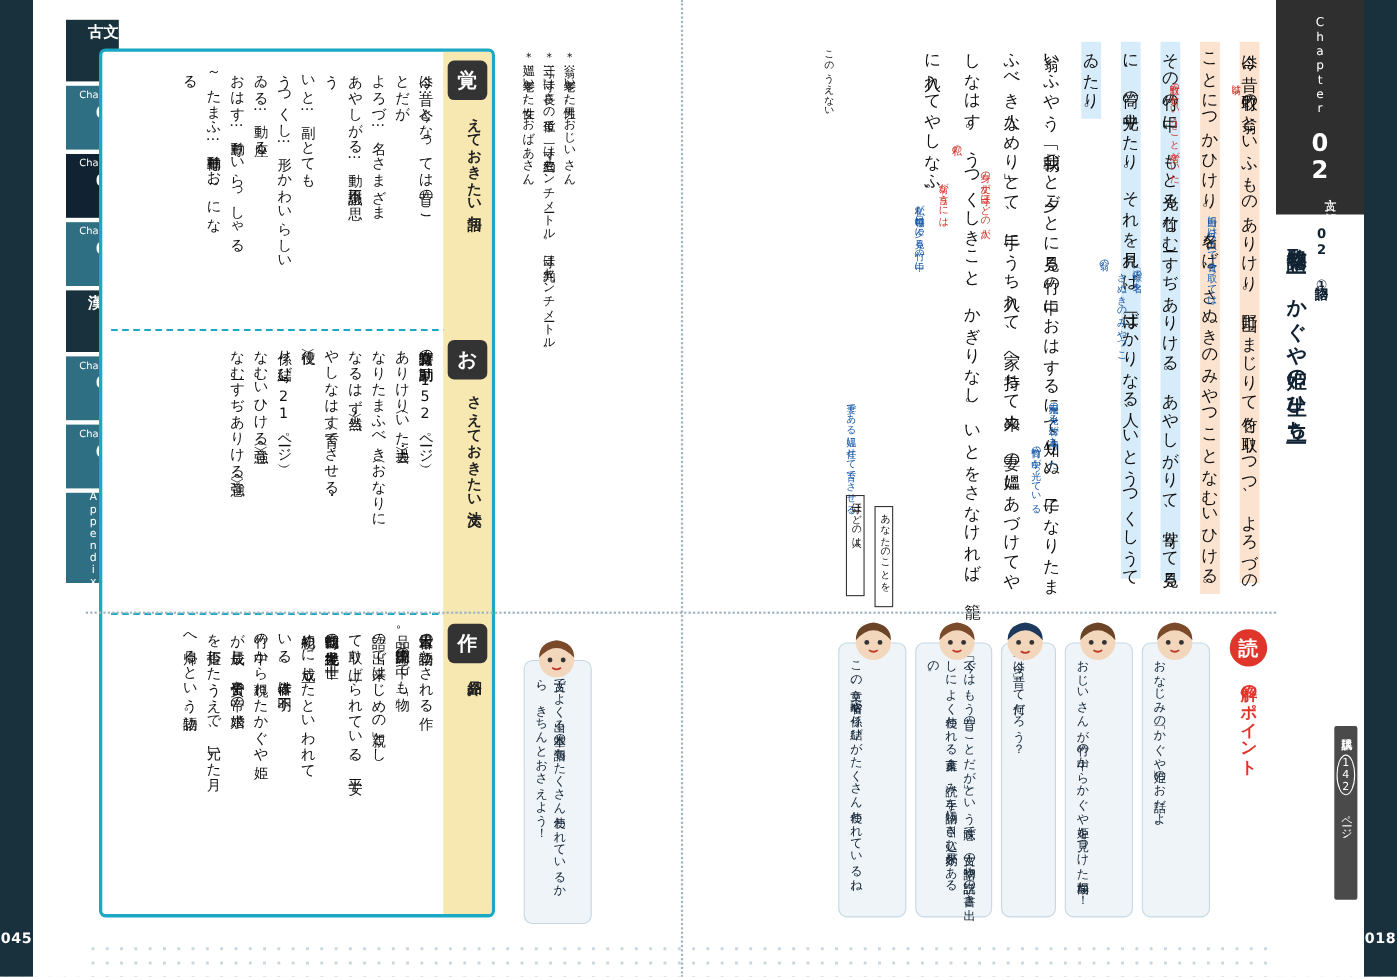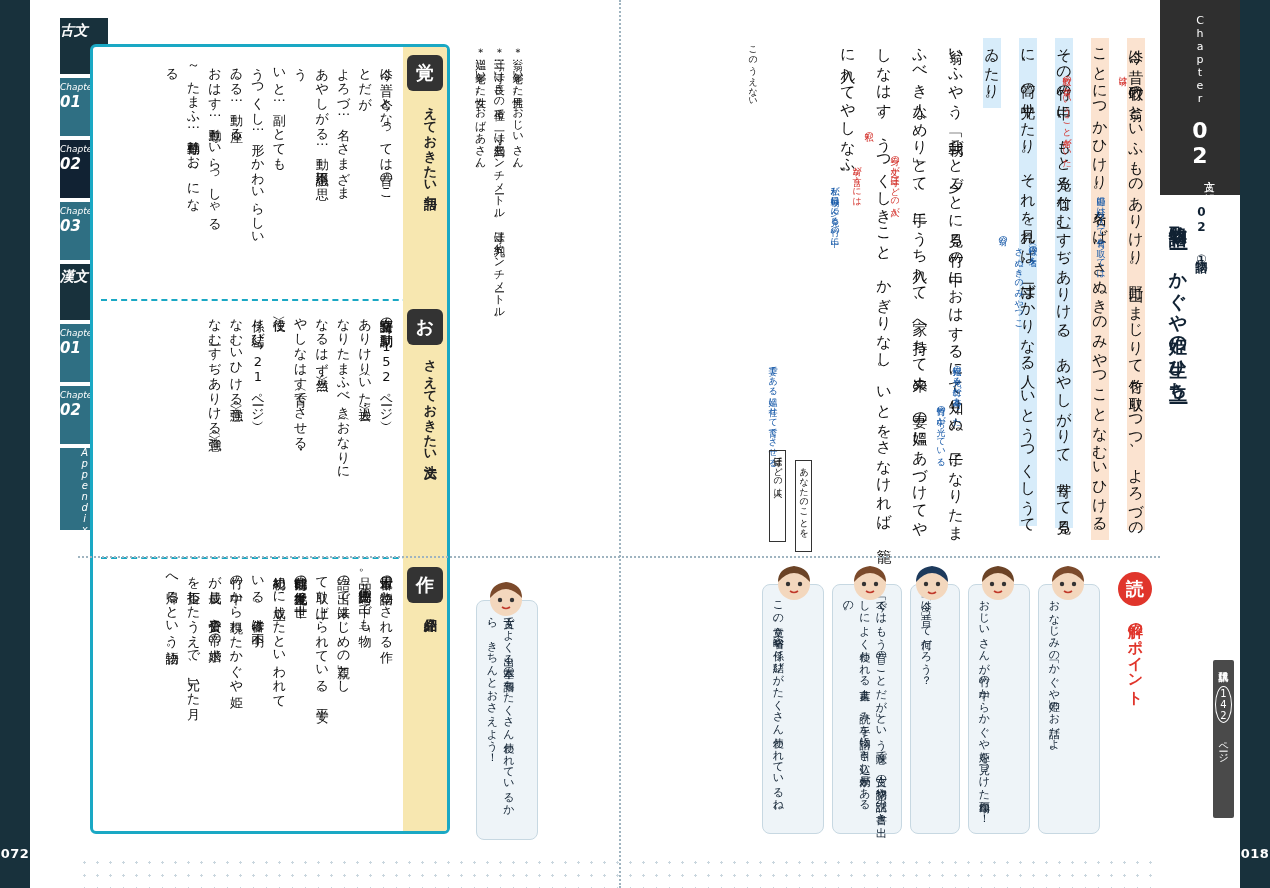--- a/index.html
+++ b/index.html
@@ -24,8 +24,8 @@
 
   
   .chaprail{position:absolute;left:30px;top:0;width:48px;height:888px;background:#ffffff;}
-  .chapbox{position:absolute;left:30px;width:48px;text-align:left;color:#ffffff;
-    font-size:9px;line-height:1.25;padding-top:4px;box-sizing:border-box;font-style:italic;}
+  .chapbox{position:absolute;left:30px;width:48px;text-align:right;color:#ffffff;
+    font-size:9px;line-height:1.25;padding-top:4px;box-sizing:border-box;}
   .chapbox .big{font-size:15px;font-weight:bold;display:block;}
 
   

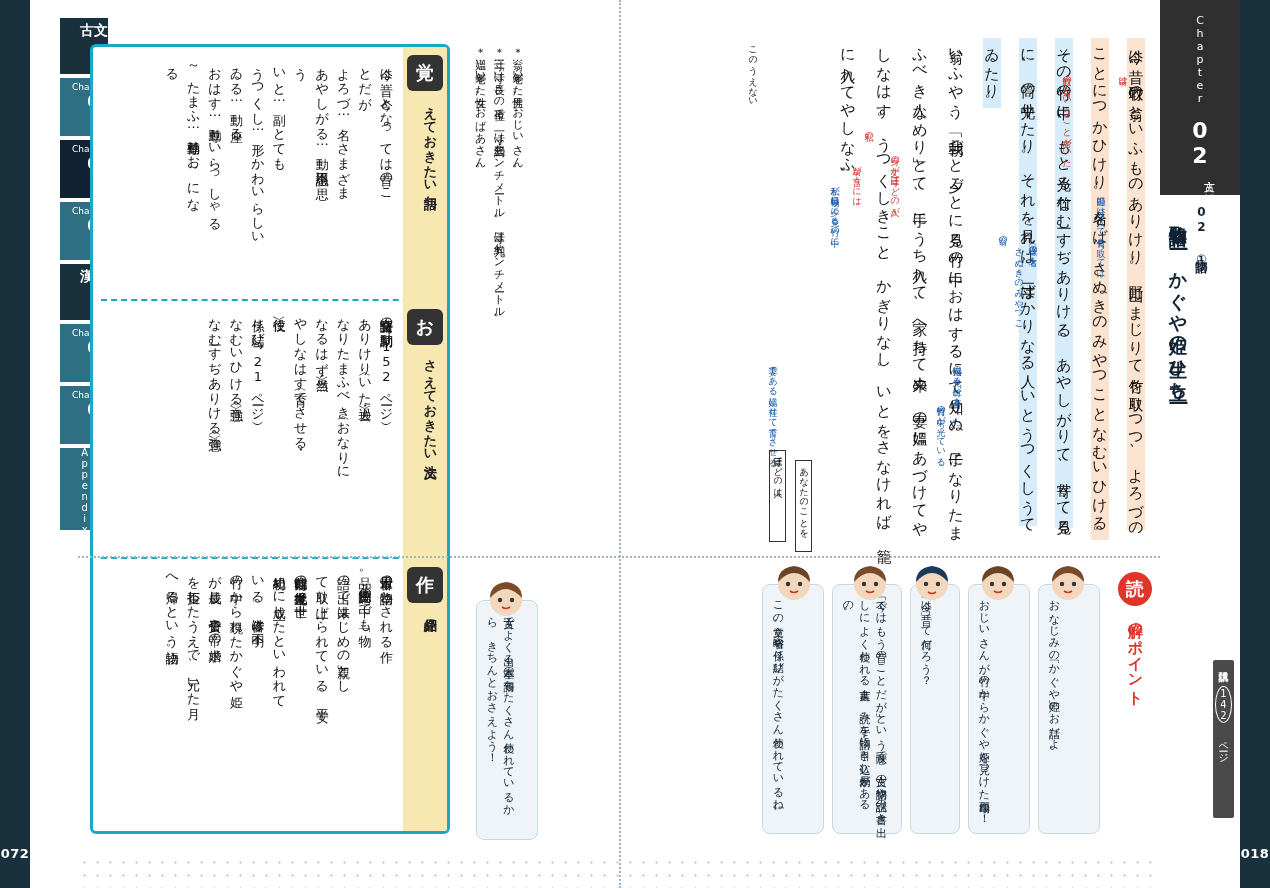--- a/index.html
+++ b/index.html
@@ -85,7 +85,7 @@
   <div class="dotgrid"></div>
 
   <div class="sidebar l"></div>
-  <div class="pagenum l">072</div>
+  <div class="pagenum l">045</div>
 
   <div class="chaprail">
     <div class="chapbox" style="top:18px;height:56px;background:#18313c;">

